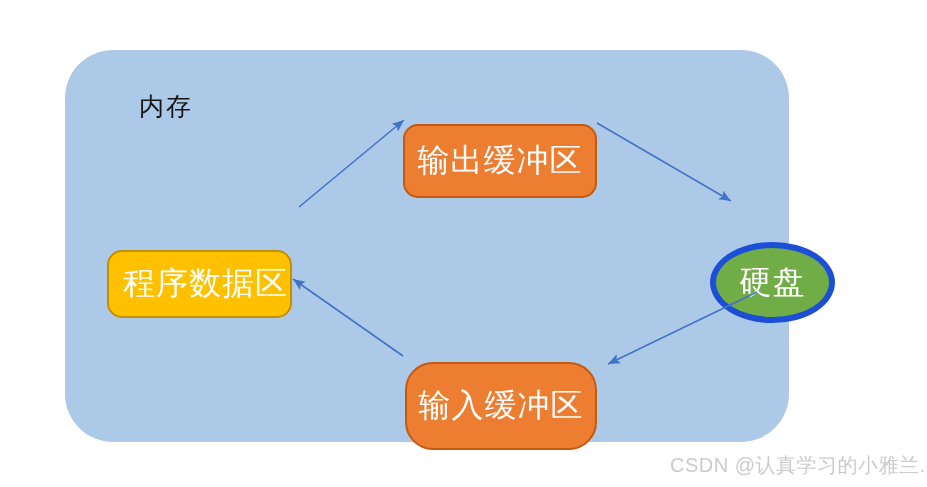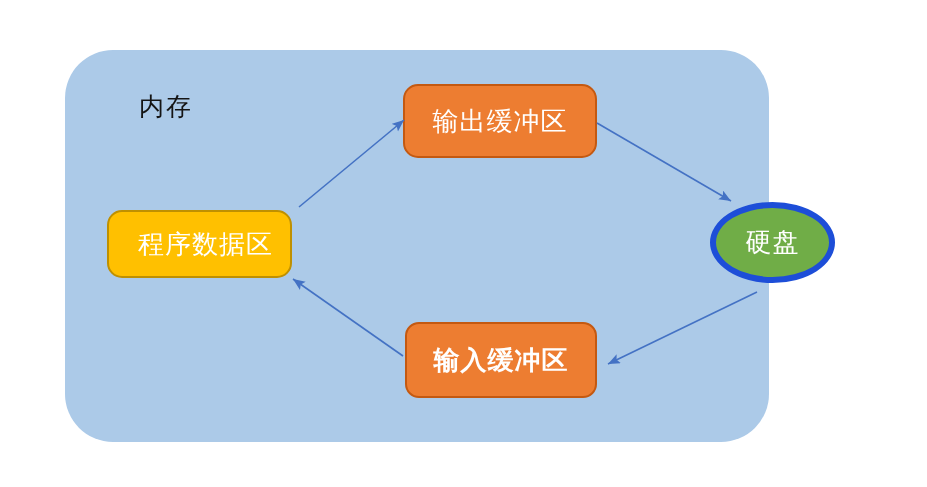--- a/index.html
+++ b/index.html
@@ -23,6 +23,7 @@
     height: 392px;
     background: #ACCAE8;
     border-radius: 48px;
+    padding-left: 20px;
   }
   .memory-label {
     position: absolute;

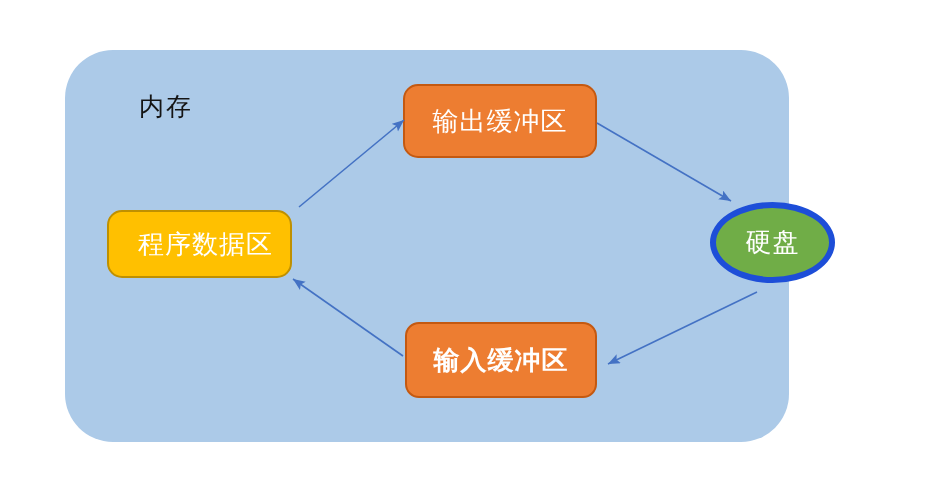--- a/index.html
+++ b/index.html
@@ -41,9 +41,10 @@
     justify-content: center;
     box-sizing: border-box;
     color: #ffffff;
-    font-size: 26px;
+    font-size: 32px;
     letter-spacing: 1px;
     white-space: nowrap;
+    margin-top: 40px;
   }
   .node-output {
     left: 403px;

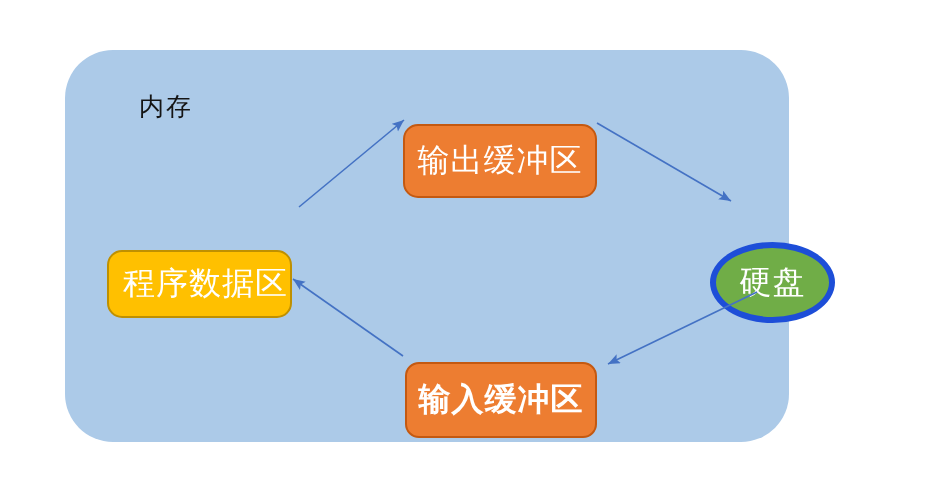--- a/index.html
+++ b/index.html
@@ -69,11 +69,10 @@
     left: 405px;
     top: 322px;
     width: 192px;
-    height: 76px;
+    height: 88px;
     background: #ED7D31;
     border: 2px solid #C45911;
-    border-radius: 14px;
-    font-weight: bold;
+    border-radius: 28px;
   }
   .node-disk {
     left: 710px;

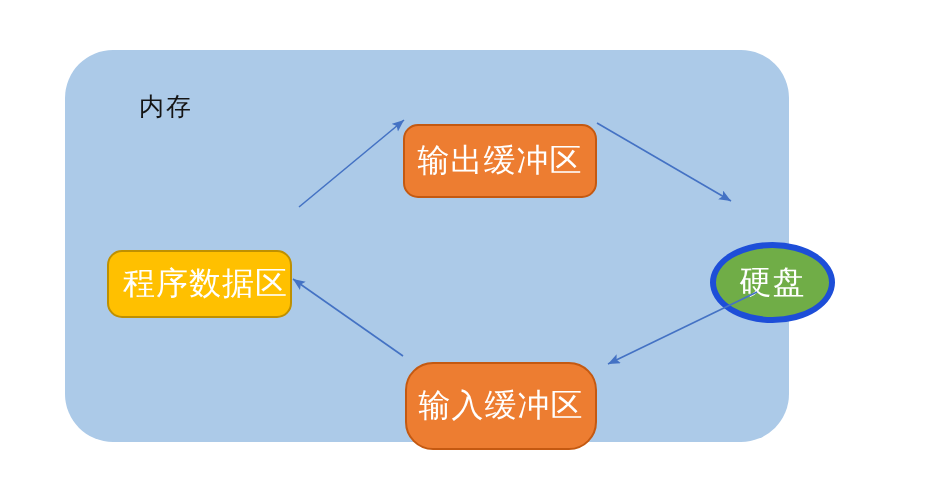--- a/index.html
+++ b/index.html
@@ -142,6 +142,7 @@
     <line x1="403" y1="356" x2="293" y2="279" marker-end="url(#arrowhead)"></line>
   </svg>
 
+  <div class="watermark">CSDN @认真学习的小雅兰.</div>
 
 </div>
 

